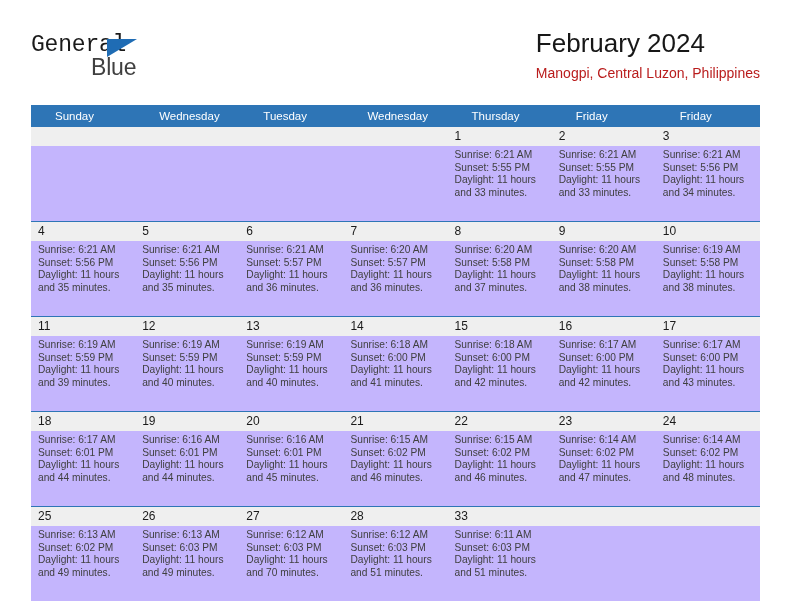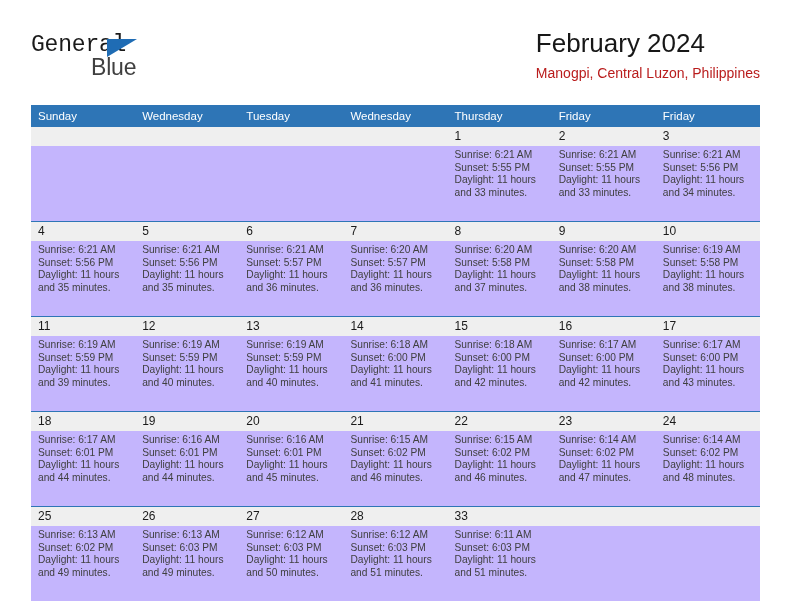--- a/index.html
+++ b/index.html
@@ -101,7 +101,7 @@
     font-size: 11.5px;
     font-weight: normal;
     text-align: left;
-    padding: 5px 0 5px 7px;
+    padding: 5px 0 5px 24px;
     height: 11px;
     line-height: 12px;
   }

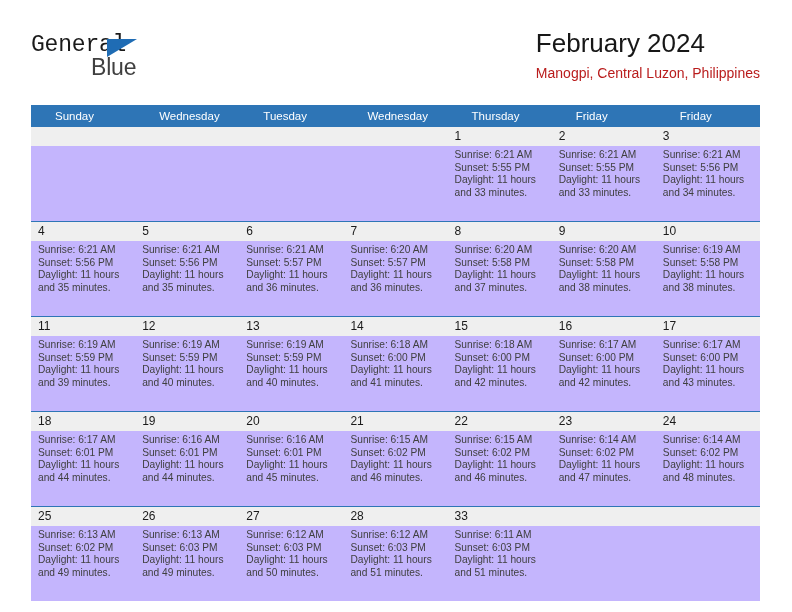--- a/index.html
+++ b/index.html
@@ -394,7 +394,7 @@
               <span class="line">Sunrise: 6:12 AM</span>
               <span class="line">Sunset: 6:03 PM</span>
               <span class="line">Daylight: 11 hours</span>
-              <span class="line">and 50 minutes.</span>
+              <span class="line">and 70 minutes.</span>
             </td>
             <td>
               <span class="line">Sunrise: 6:12 AM</span>

